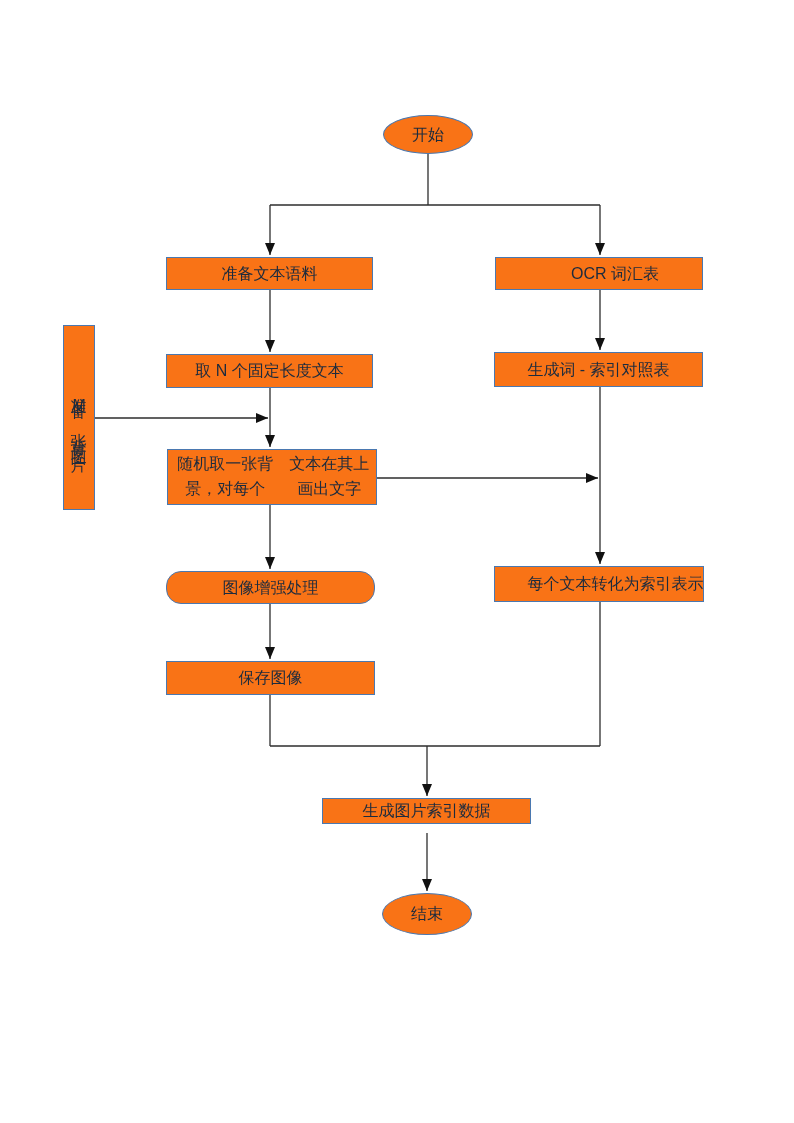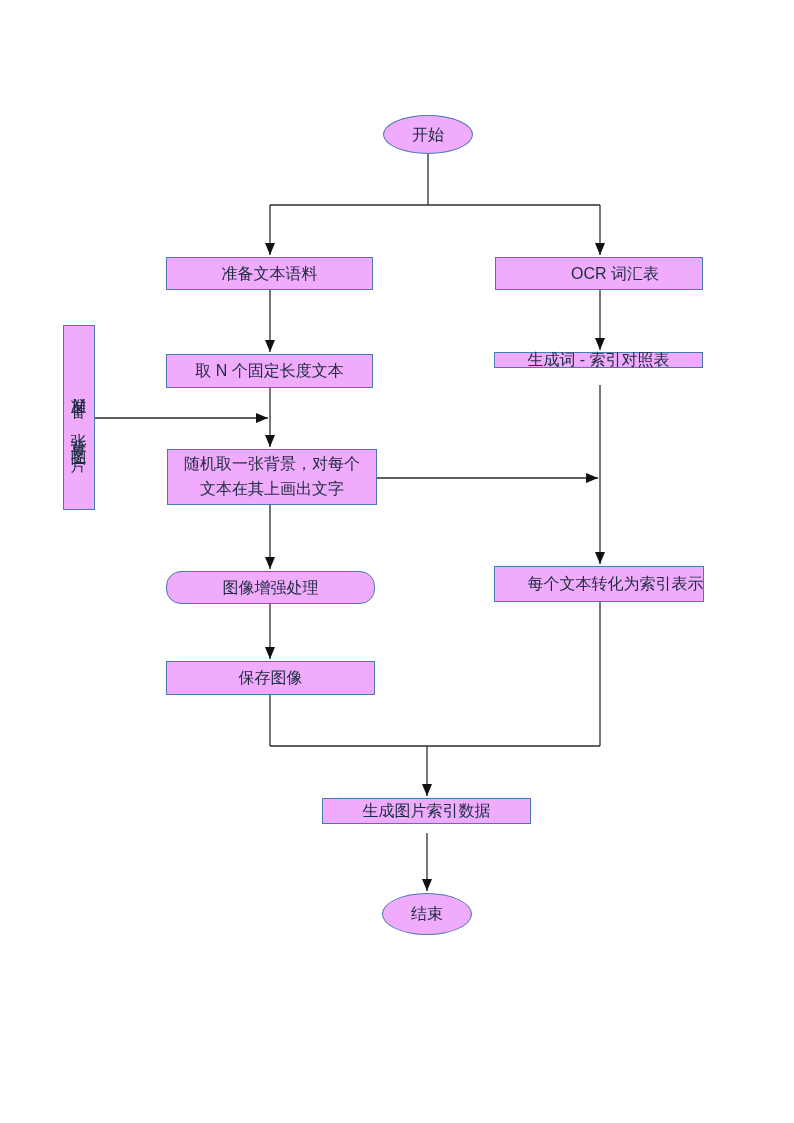--- a/index.html
+++ b/index.html
@@ -25,7 +25,7 @@
   .node {
     position: absolute;
     box-sizing: border-box;
-    background: #f0abfc;
+    background: #f97316;
     border: 1.5px solid #4A78B0;
     display: flex;
     align-items: center;

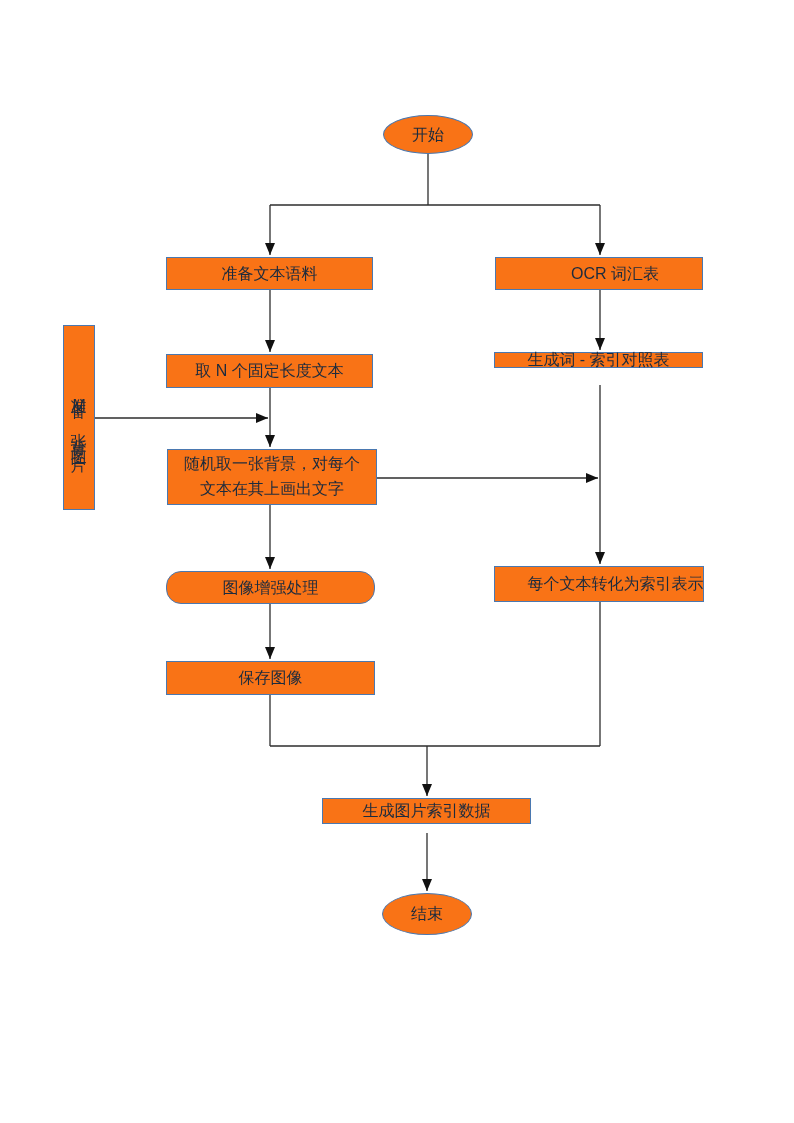--- a/index.html
+++ b/index.html
@@ -102,7 +102,7 @@
     <span>取 N 个固定长度文本</span>
   </div>
 
-  <div class="node" style="left:494px; top:352px; width:209px; height:16px;">
+  <div class="node" style="left:494px; top:352px; width:209px; height:35px;">
     <span>生成词 - 索引对照表</span>
   </div>
 

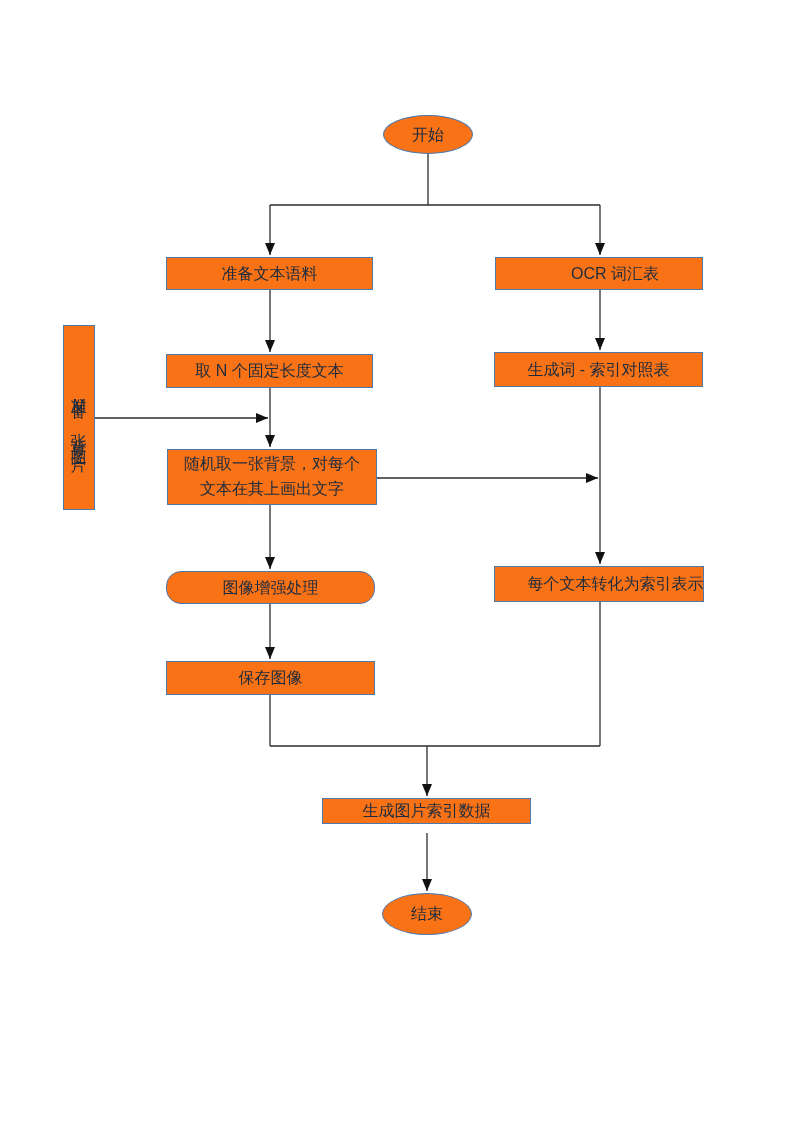--- a/index.html
+++ b/index.html
@@ -40,7 +40,7 @@
     border-radius: 50%;
   }
   .node.multiline {
-    flex-direction: column;
+    flex-direction: row;
     white-space: normal;
     line-height: 1.55;
   }

